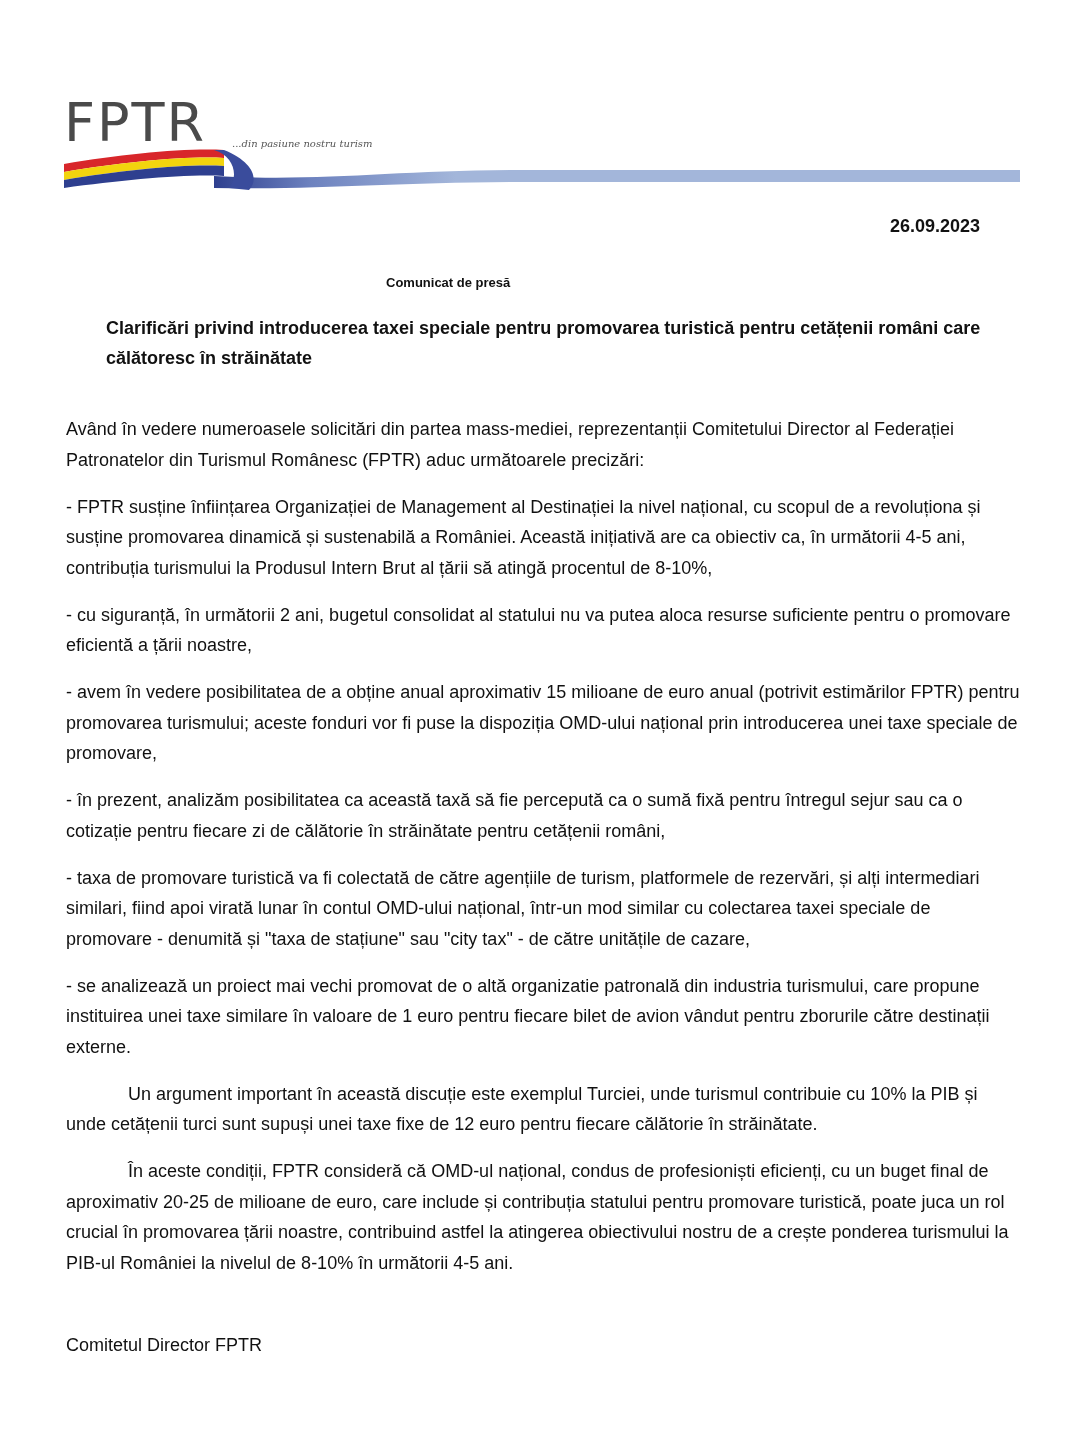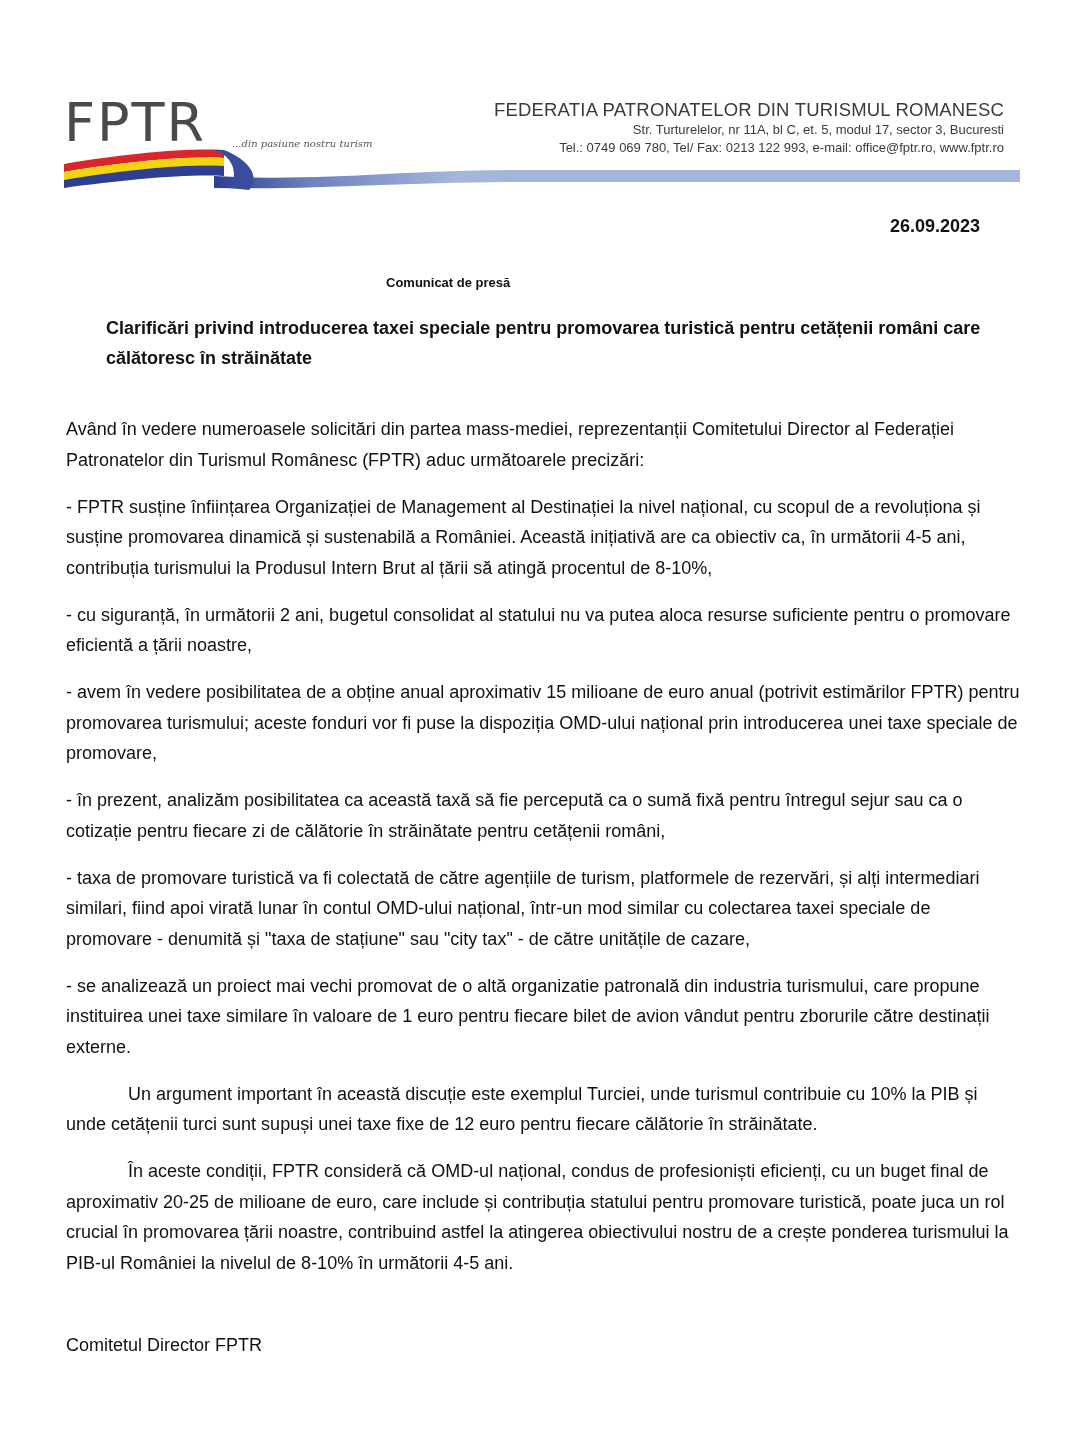--- a/index.html
+++ b/index.html
@@ -78,11 +78,6 @@
     <path d="M150 4 C 170 10, 175 30, 165 42 L 185 44 C 195 34, 190 16, 160 4 Z" fill="#3a4c9c"></path>
   </svg>
 
-  <div class="org-block">
-    <div class="org-name">FEDERATIA PATRONATELOR DIN TURISMUL ROMANESC</div>
-    <div class="org-address">Str. Turturelelor, nr 11A, bl C, et. 5, modul 17, sector 3, Bucuresti</div>
-    <div class="org-contact">Tel.: 0749 069 780, Tel/ Fax: 0213 122 993, e-mail: office@fptr.ro, www.fptr.ro</div>
-  </div>
 
   <div class="date">26.09.2023</div>
   <div class="doc-type">Comunicat de presă</div>

